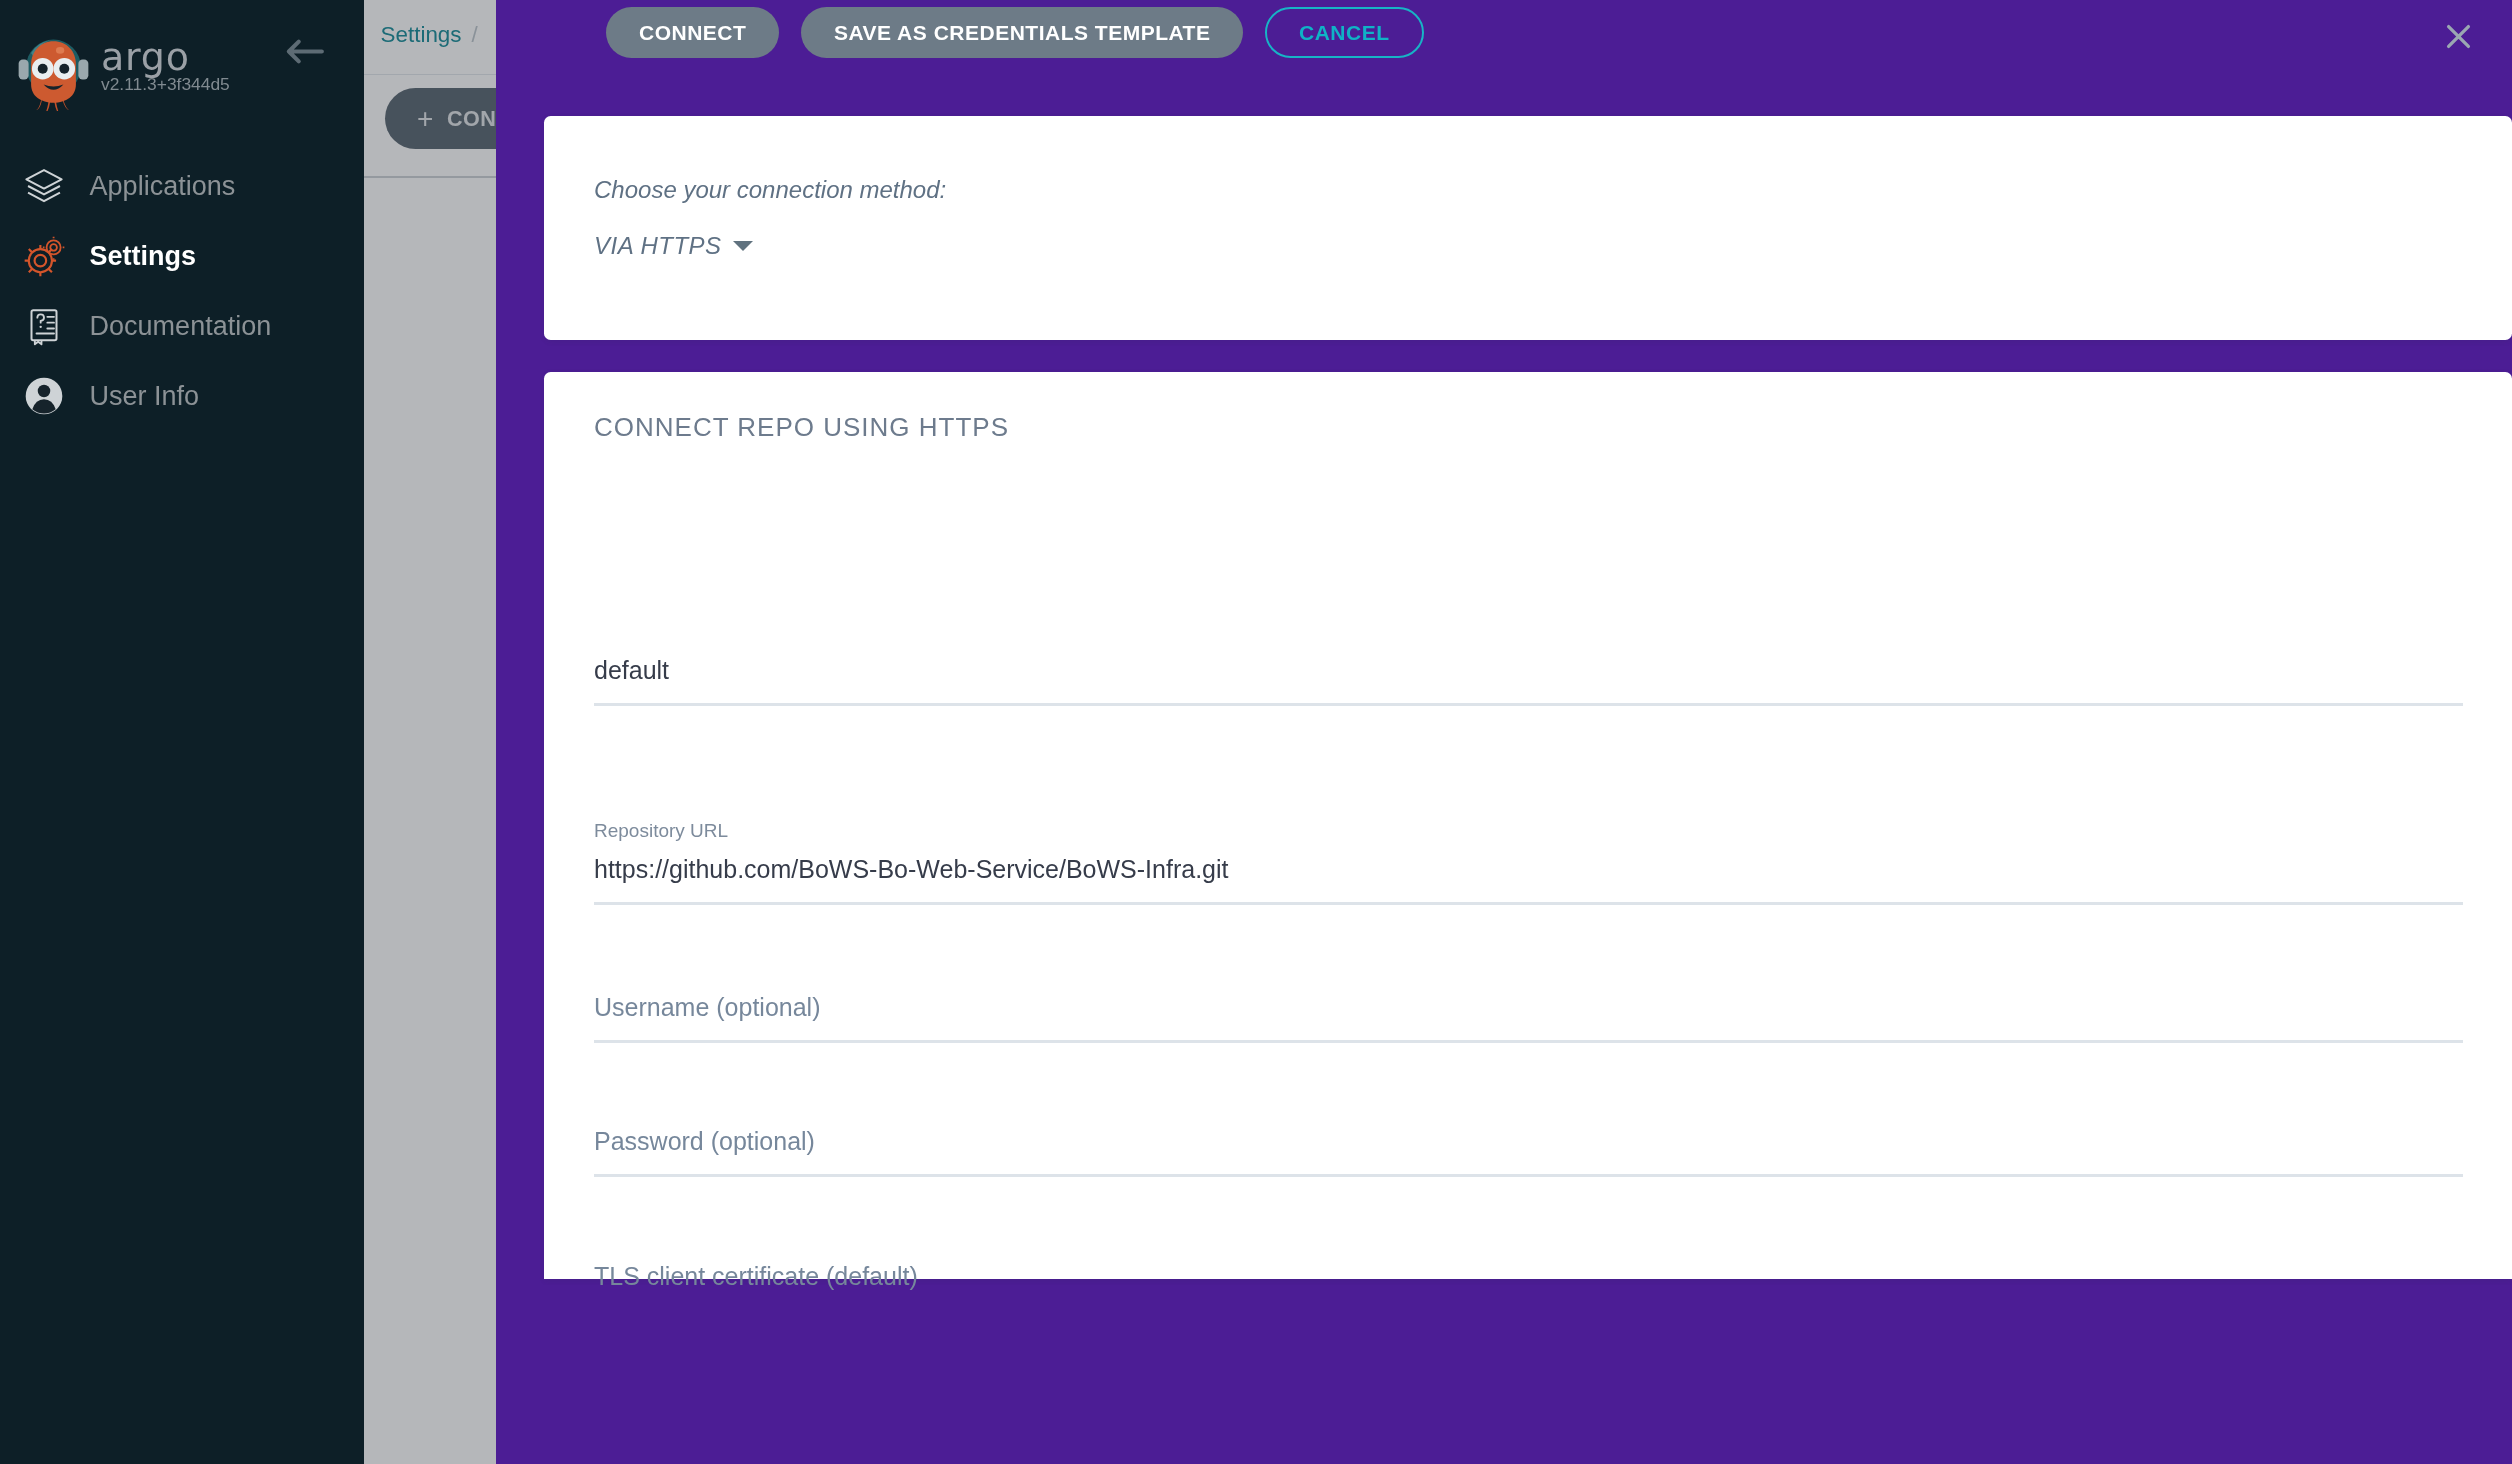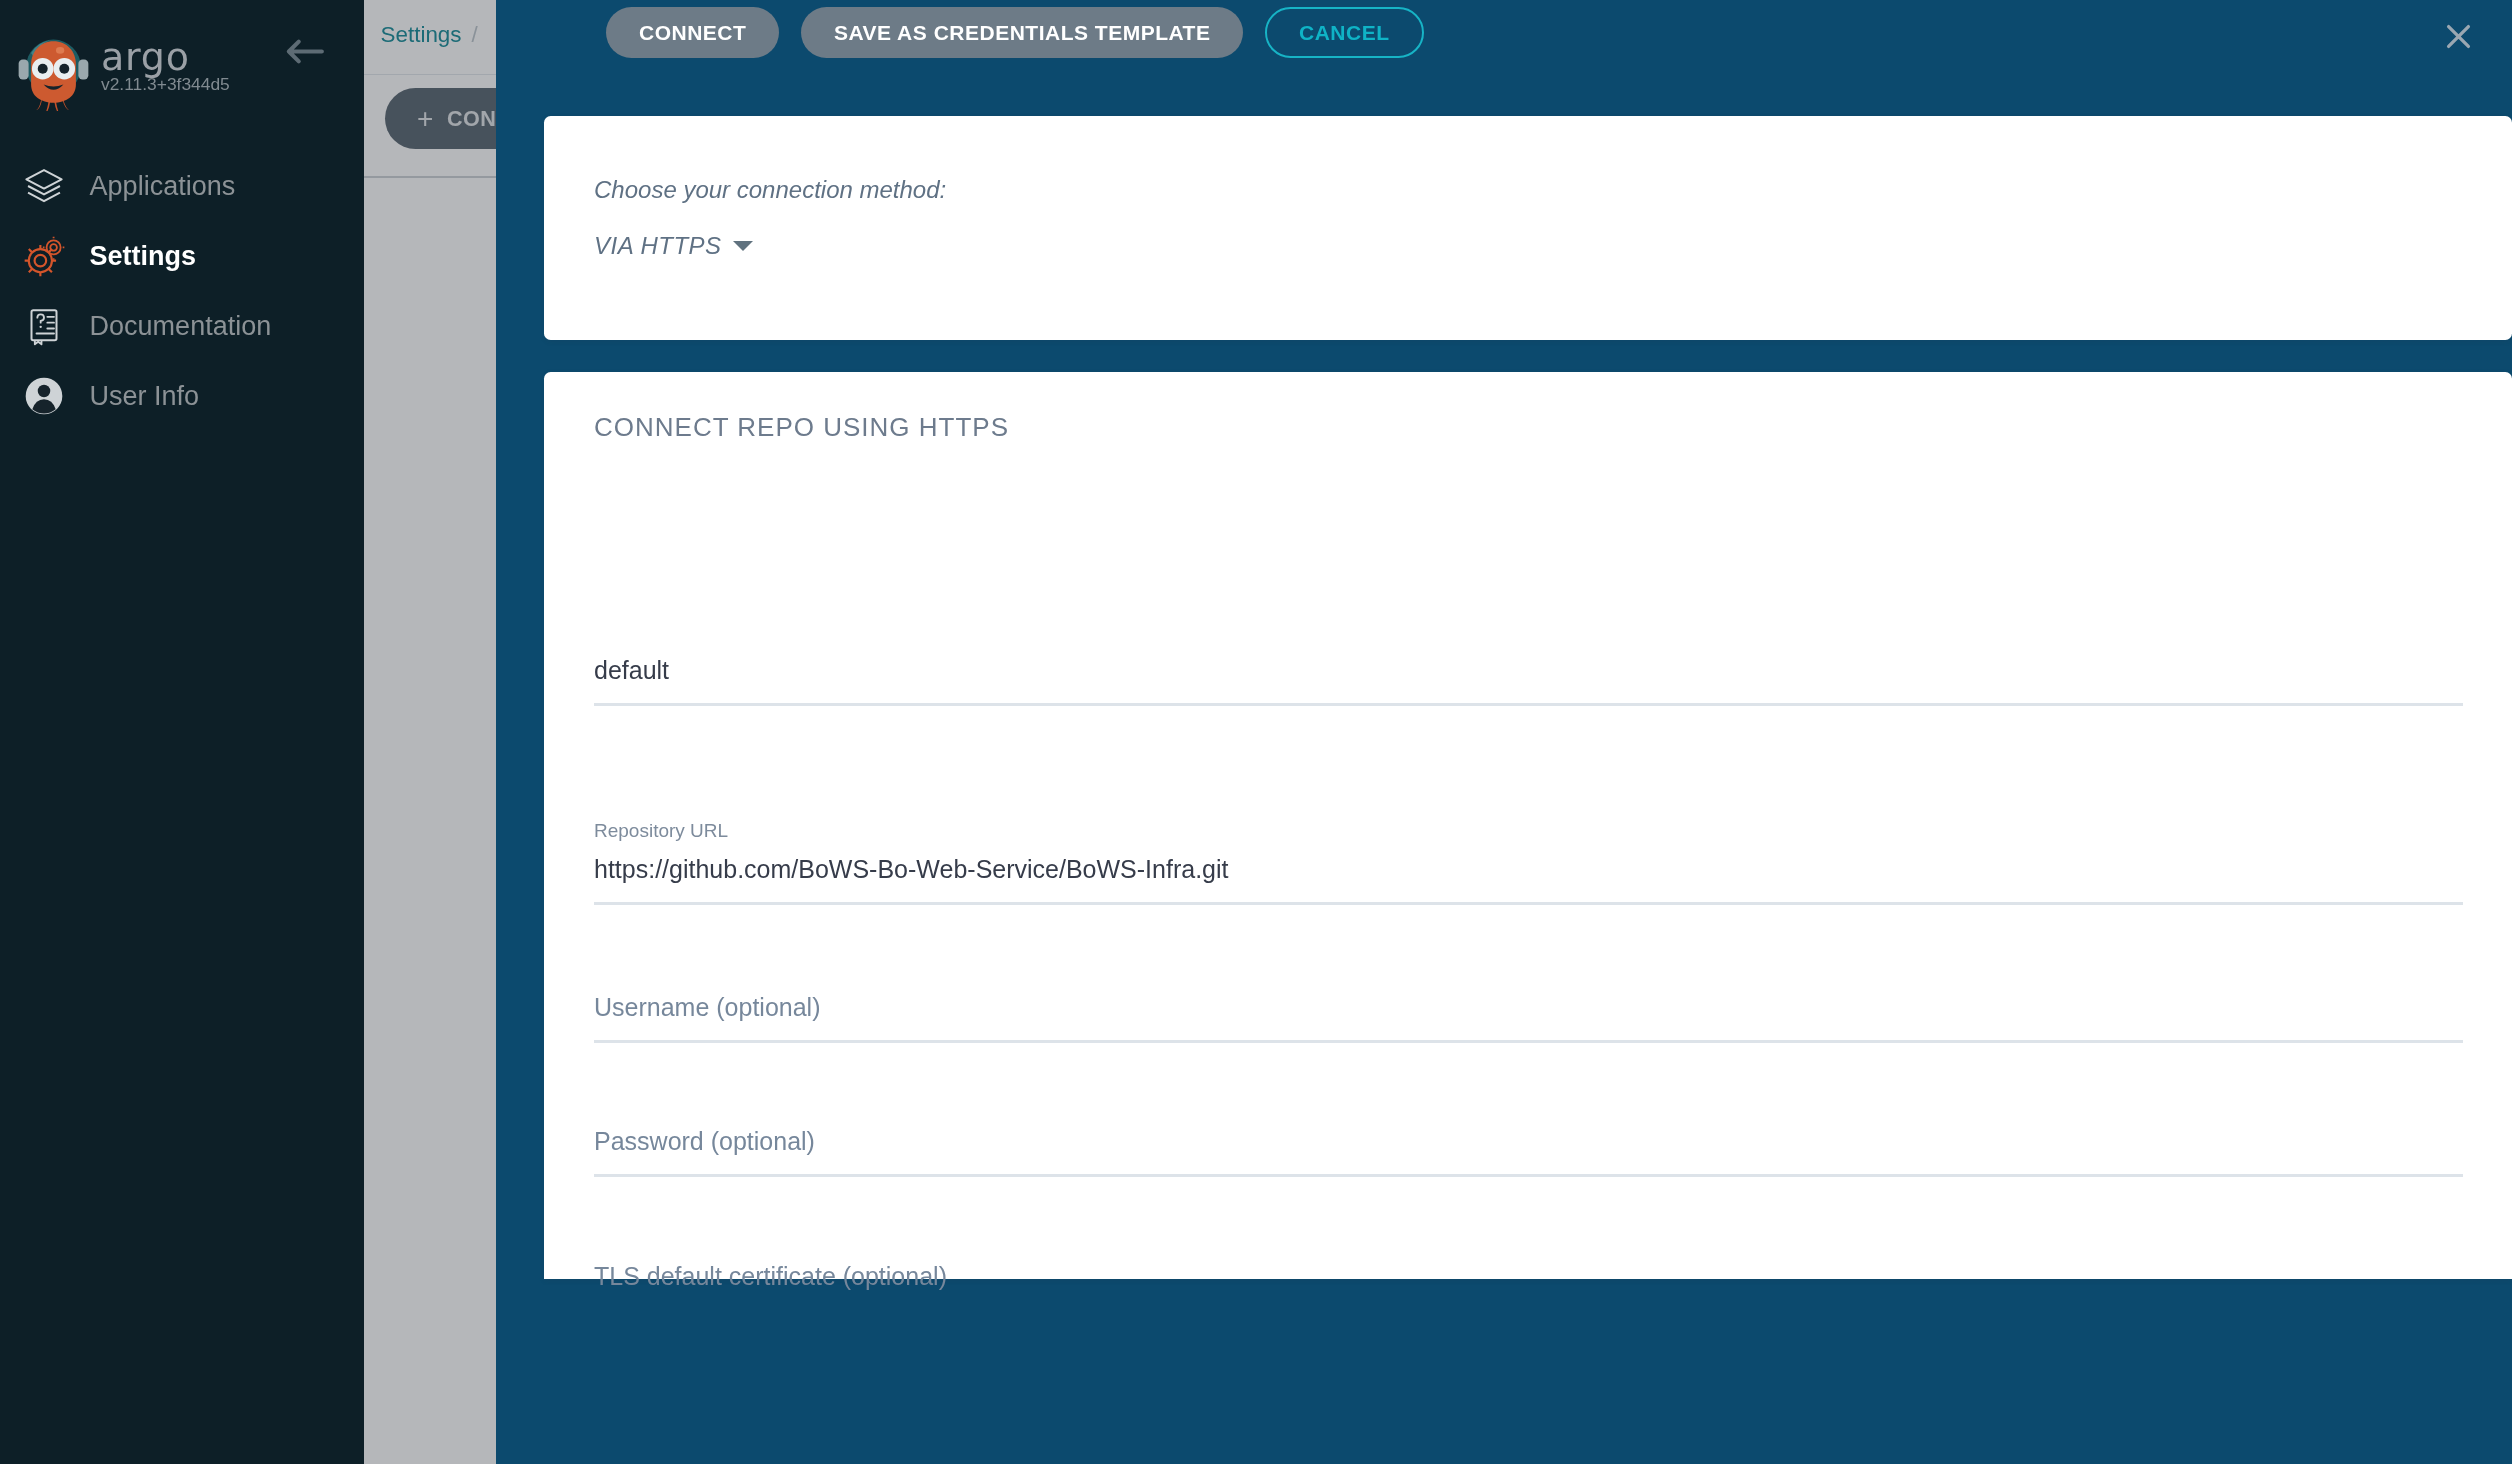--- a/index.html
+++ b/index.html
@@ -95,7 +95,7 @@
   #panel {
     position:absolute; left:496px; top:0;
     width:2017px; height:1465px;
-    background:#0c4a6e;
+    background:#4c1d95;
     z-index:20;
   }
   .panel-toolbar {

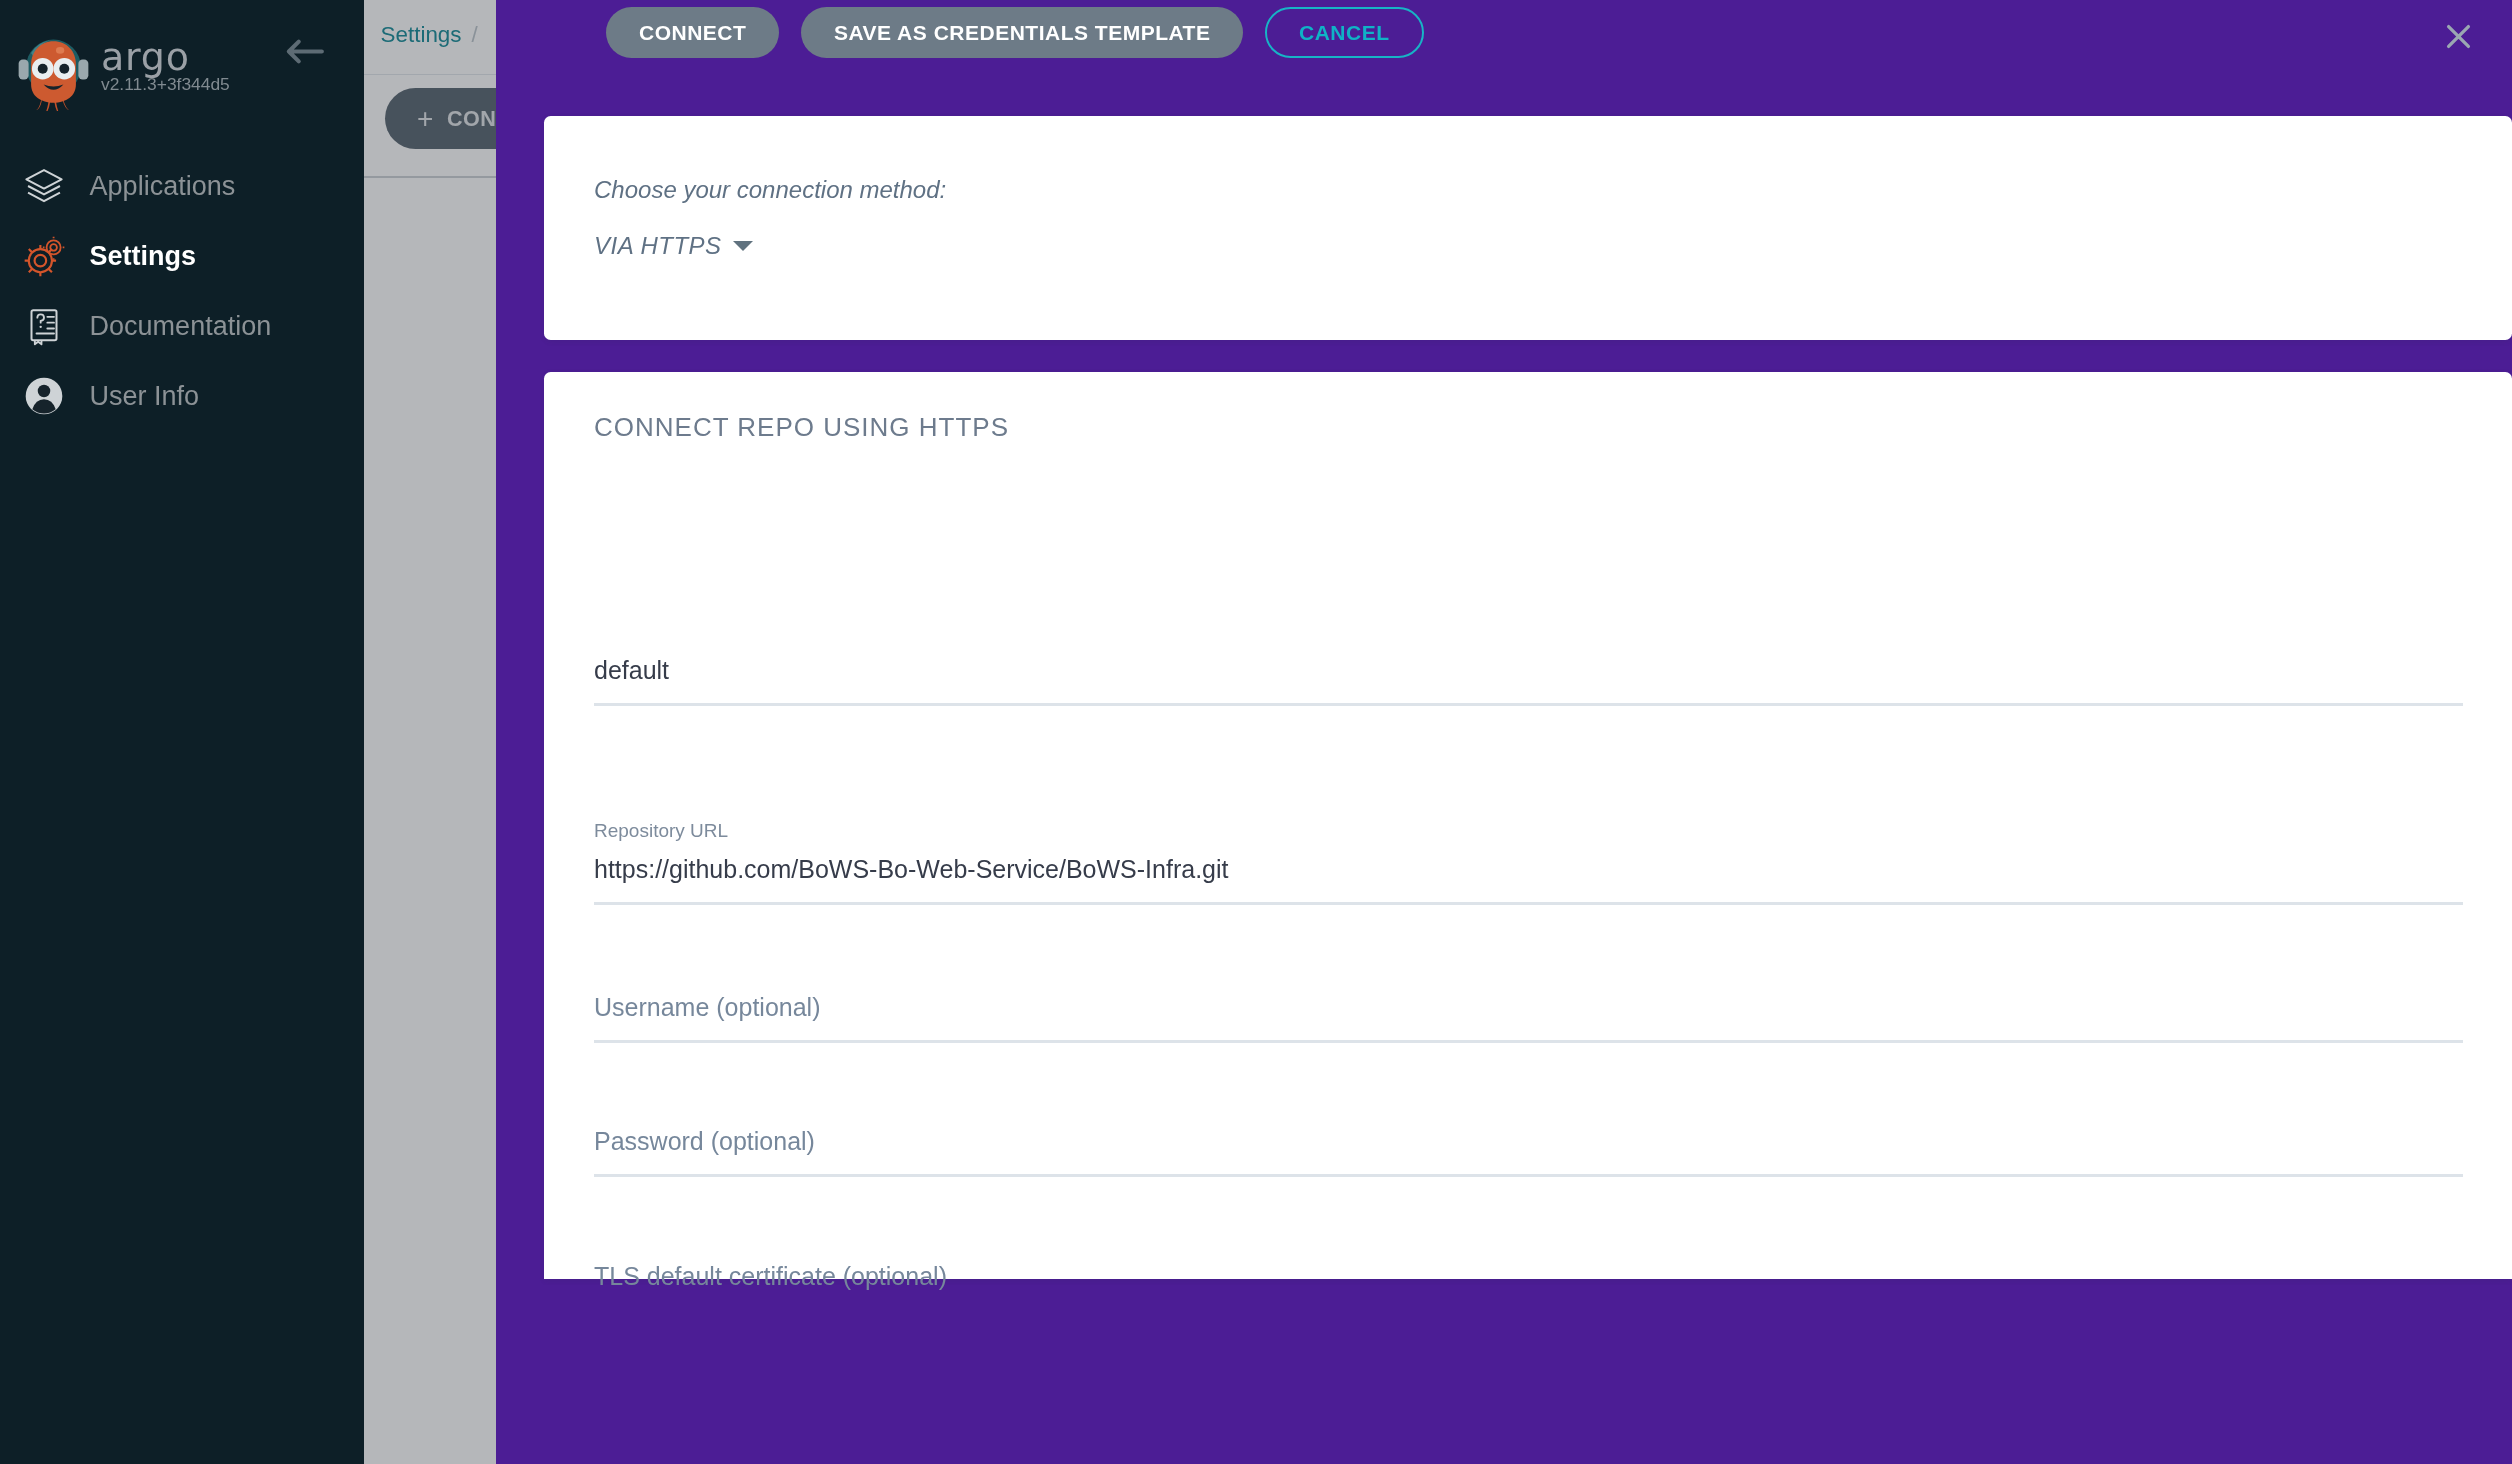--- a/index.html
+++ b/index.html
@@ -344,7 +344,7 @@
     </div>
 
     <div class="field" id="field-tls">
-      <span class="field-placeholder">TLS default certificate (optional)</span>
+      <span class="field-placeholder">TLS client certificate (default)</span>
     </div>
 
   </div>

